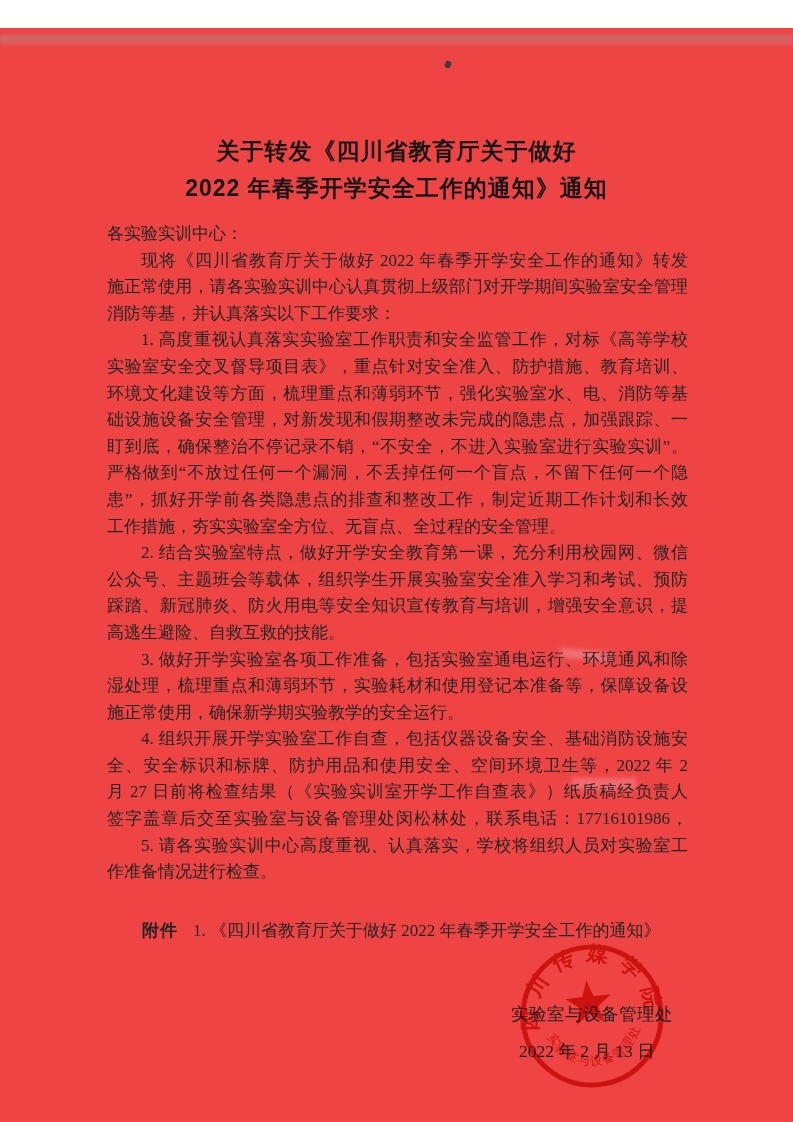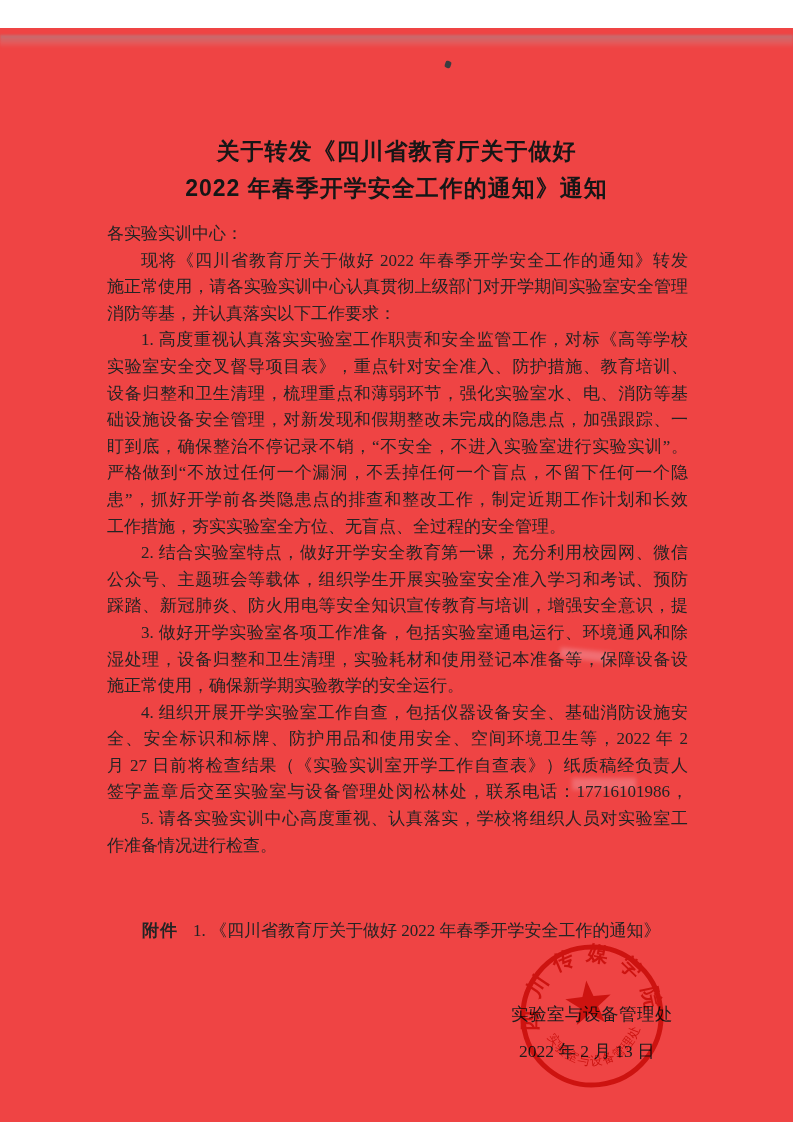--- a/index.html
+++ b/index.html
@@ -84,7 +84,7 @@
     <div class="bl al">消防等基，并认真落实以下工作要求：</div>
     <div class="bl ind">1. 高度重视认真落实实验室工作职责和安全监管工作，对标《高等学校</div>
     <div class="bl">实验室安全交叉督导项目表》，重点针对安全准入、防护措施、教育培训、</div>
-    <div class="bl">设备归整和卫生清理，梳理重点和薄弱环节，强化实验室水、电、消防等基</div>
+    <div class="bl">环境文化建设等方面，梳理重点和薄弱环节，强化实验室水、电、消防等基</div>
     <div class="bl">础设施设备安全管理，对新发现和假期整改未完成的隐患点，加强跟踪、一</div>
     <div class="bl">盯到底，确保整治不停记录不销，“不安全，不进入实验室进行实验实训”。</div>
     <div class="bl">严格做到“不放过任何一个漏洞，不丢掉任何一个盲点，不留下任何一个隐</div>

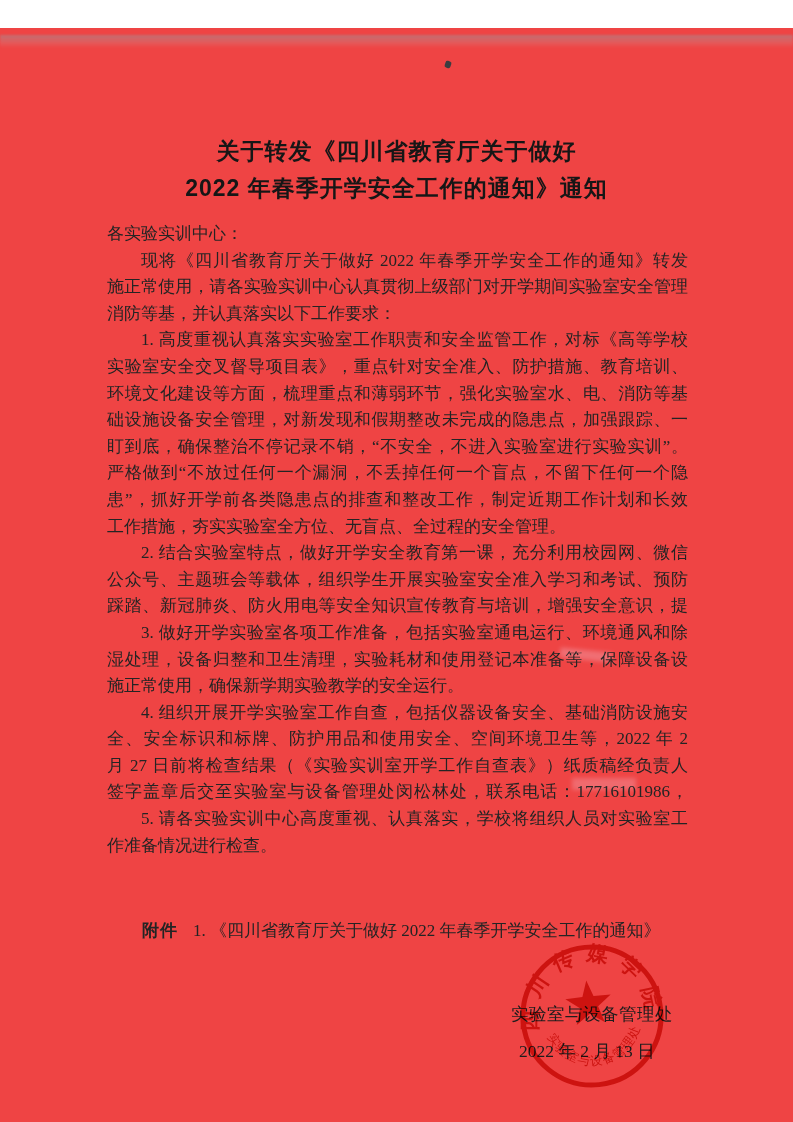--- a/index.html
+++ b/index.html
@@ -93,6 +93,7 @@
     <div class="bl ind">2. 结合实验室特点，做好开学安全教育第一课，充分利用校园网、微信</div>
     <div class="bl">公众号、主题班会等载体，组织学生开展实验室安全准入学习和考试、预防</div>
     <div class="bl">踩踏、新冠肺炎、防火用电等安全知识宣传教育与培训，增强安全意识，提</div>
+    <div class="bl al">高逃生避险、自救互救的技能。</div>
     <div class="bl ind">3. 做好开学实验室各项工作准备，包括实验室通电运行、环境通风和除</div>
     <div class="bl">湿处理，设备归整和卫生清理，实验耗材和使用登记本准备等，保障设备设</div>
     <div class="bl al">施正常使用，确保新学期实验教学的安全运行。</div>

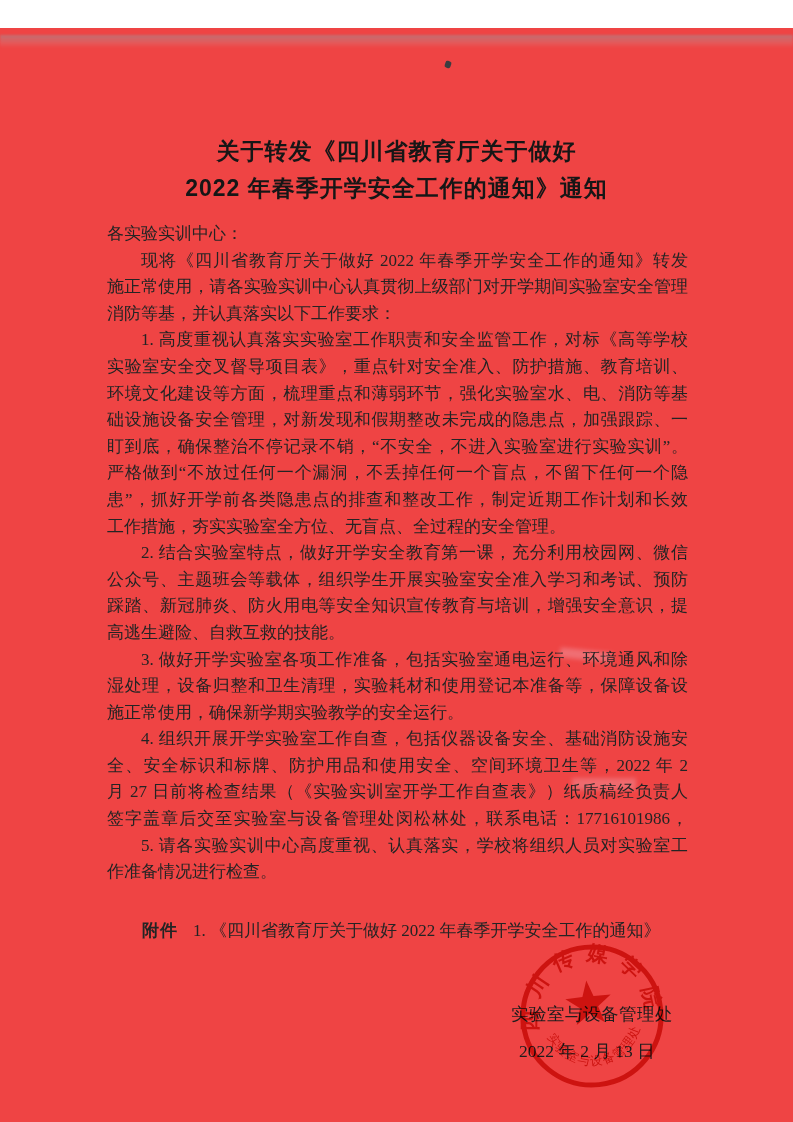--- a/index.html
+++ b/index.html
@@ -95,7 +95,7 @@
     <div class="bl">踩踏、新冠肺炎、防火用电等安全知识宣传教育与培训，增强安全意识，提</div>
     <div class="bl al">高逃生避险、自救互救的技能。</div>
     <div class="bl ind">3. 做好开学实验室各项工作准备，包括实验室通电运行、环境通风和除</div>
-    <div class="bl">湿处理，设备归整和卫生清理，实验耗材和使用登记本准备等，保障设备设</div>
+    <div class="bl">湿处理，梳理重点和薄弱环节，实验耗材和使用登记本准备等，保障设备设</div>
     <div class="bl al">施正常使用，确保新学期实验教学的安全运行。</div>
     <div class="bl ind">4. 组织开展开学实验室工作自查，包括仪器设备安全、基础消防设施安</div>
     <div class="bl">全、安全标识和标牌、防护用品和使用安全、空间环境卫生等，2022 年 2</div>

